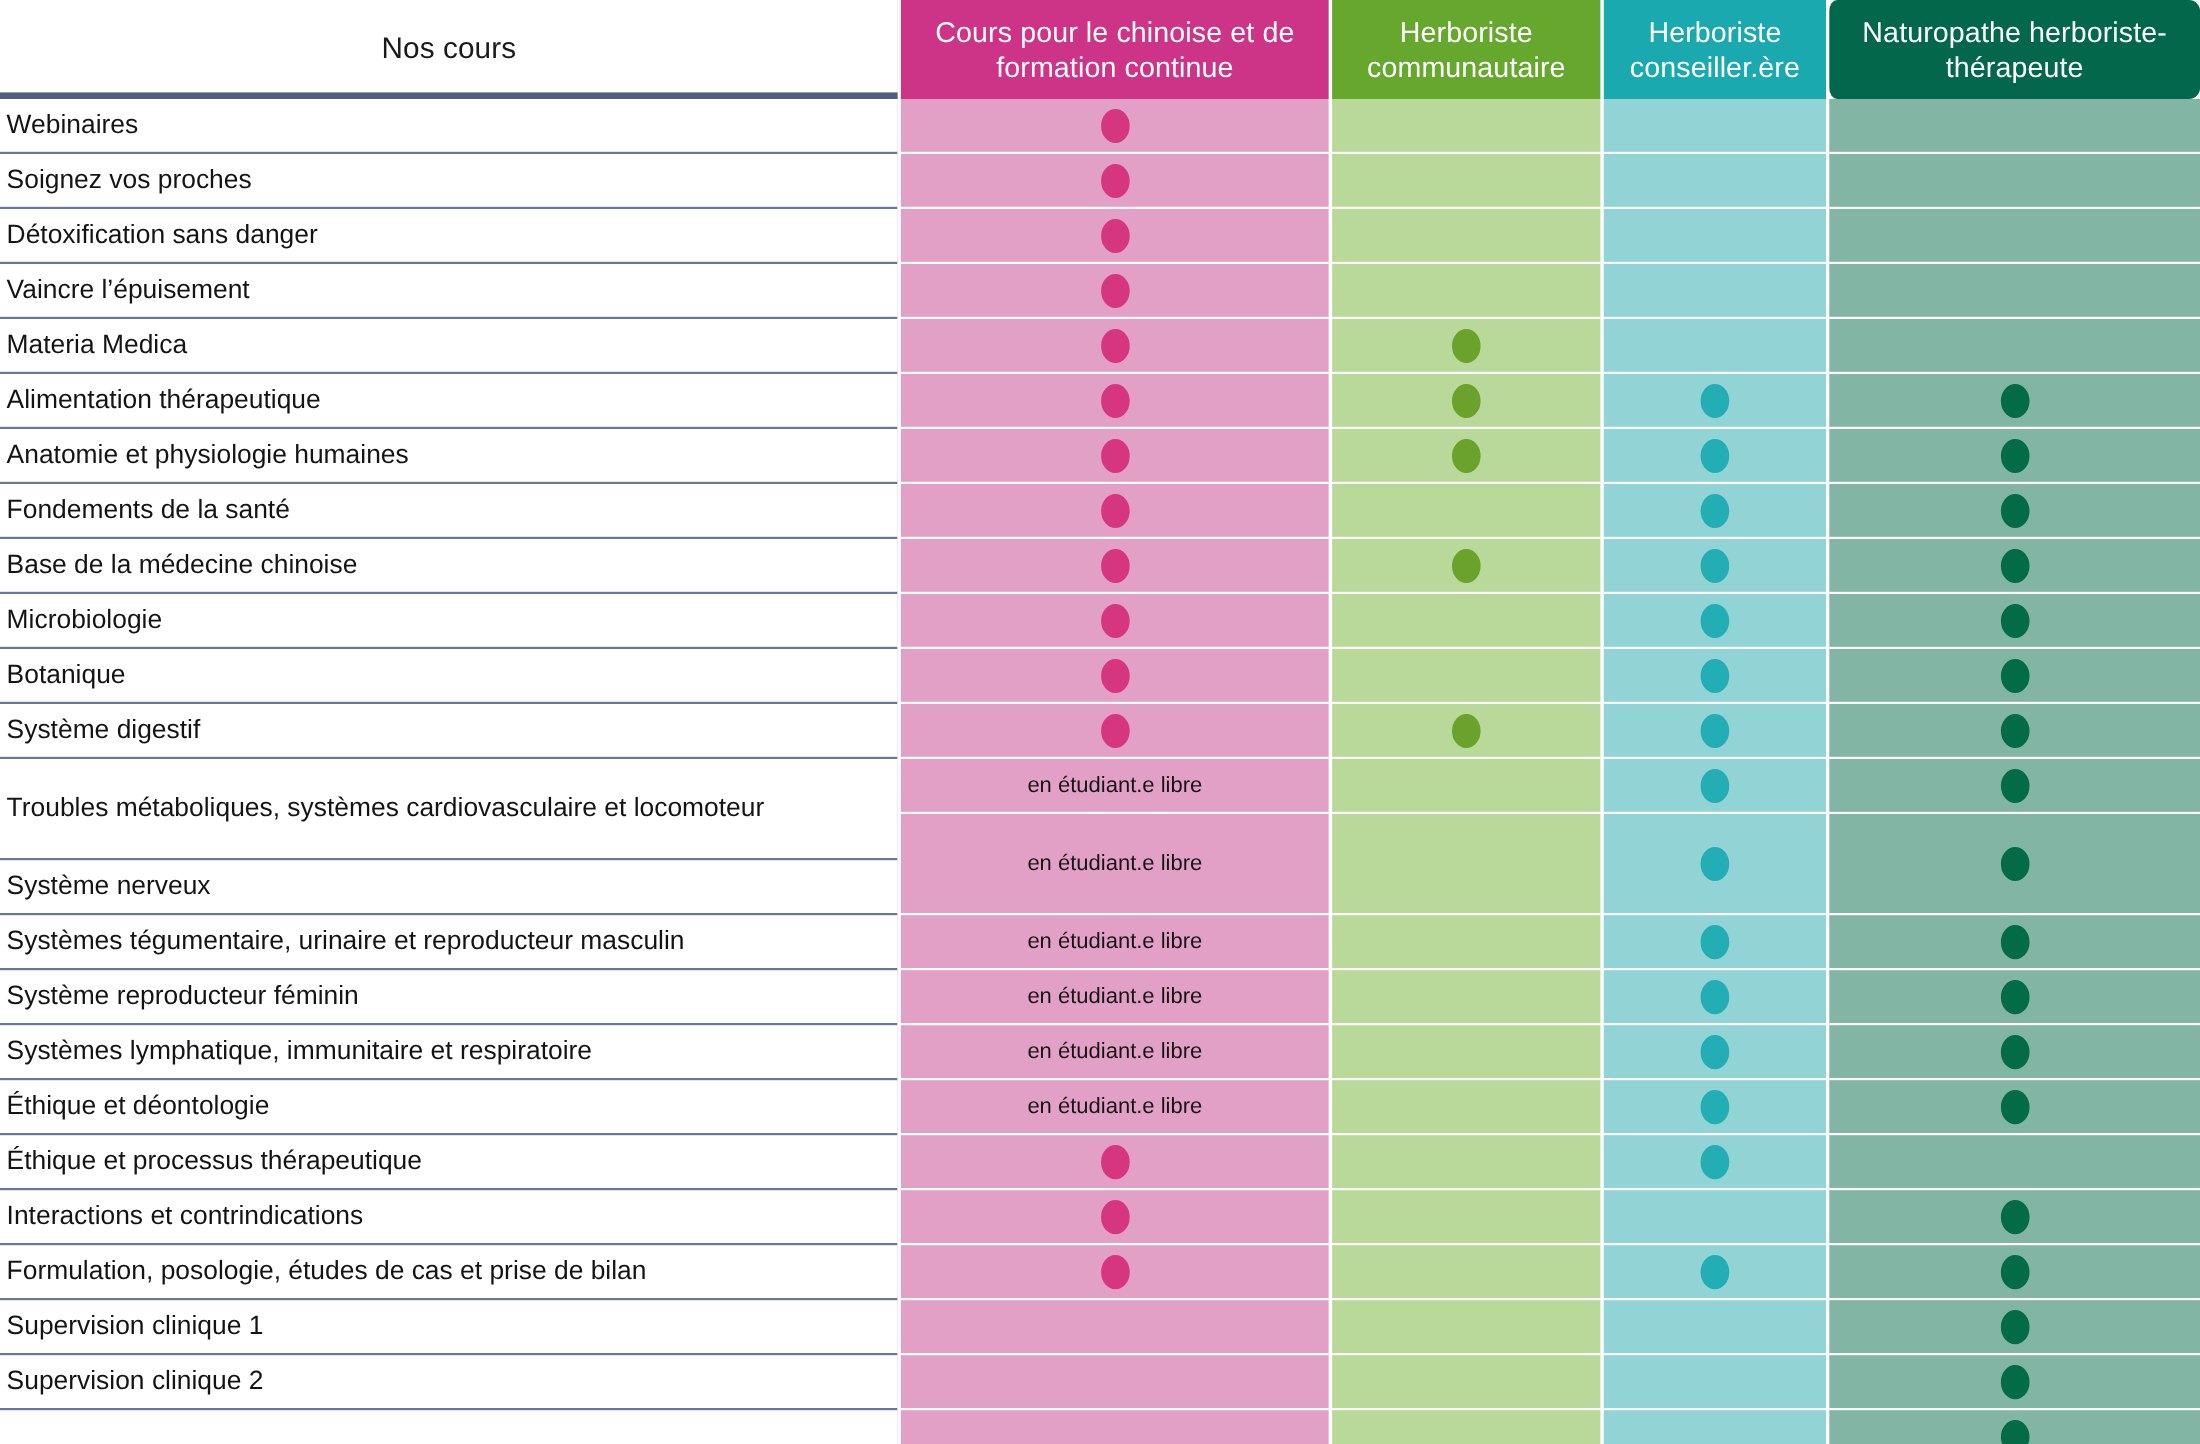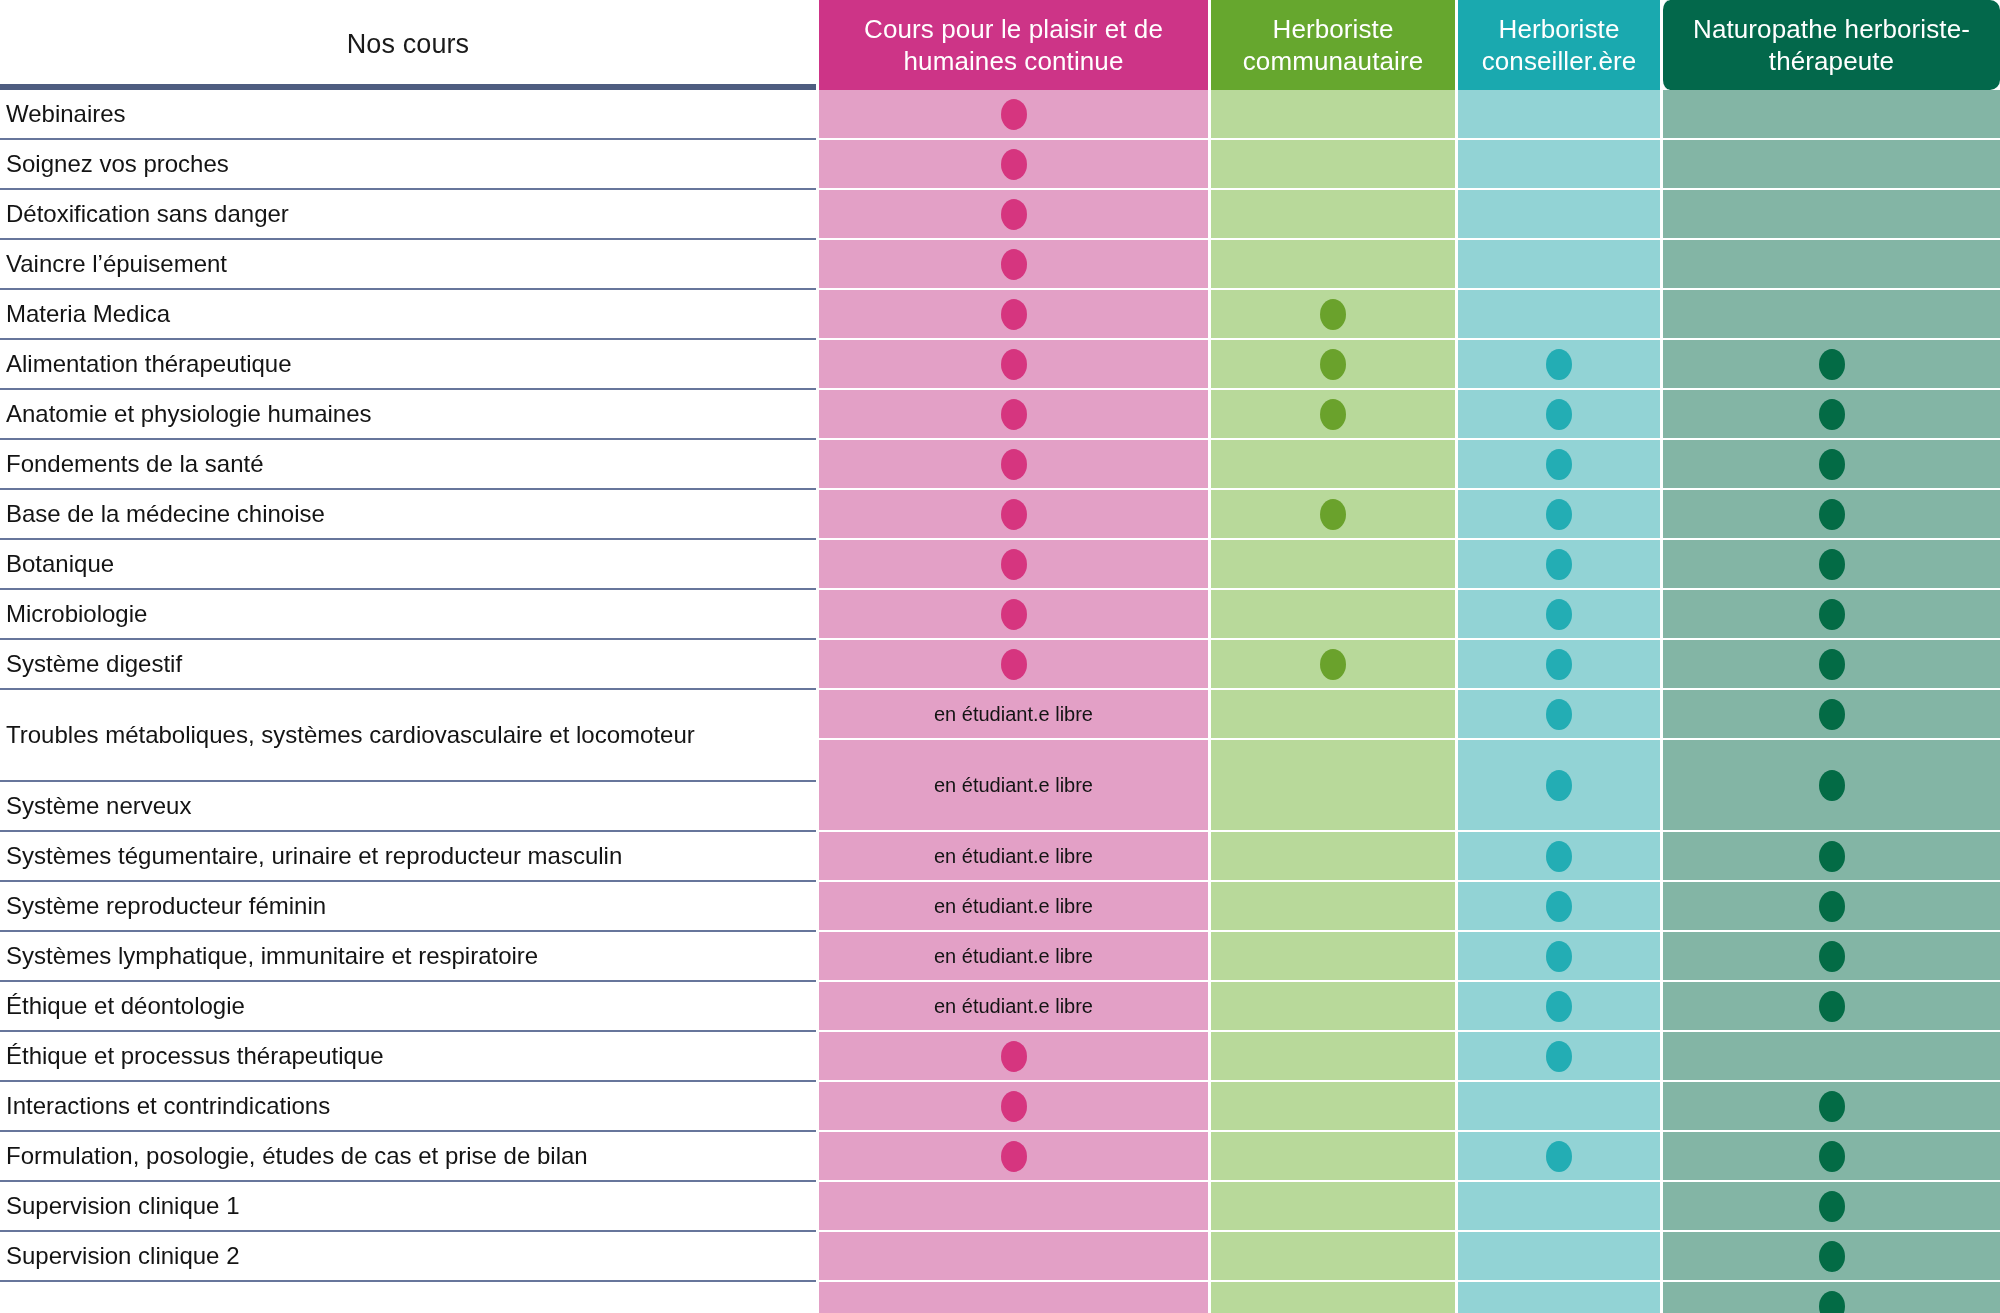--- a/index.html
+++ b/index.html
@@ -141,7 +141,7 @@
       <div class="header-rule"></div>
     </div>
     <div class="th col-1" style="background:#cd3487">
-      <span>Cours pour le plaisir et de humaines continue</span>
+      <span>Cours pour le chinoise et de formation continue</span>
     </div>
     <div class="th col-2" style="background:#66a72e">
       <span>Herboriste communautaire</span>

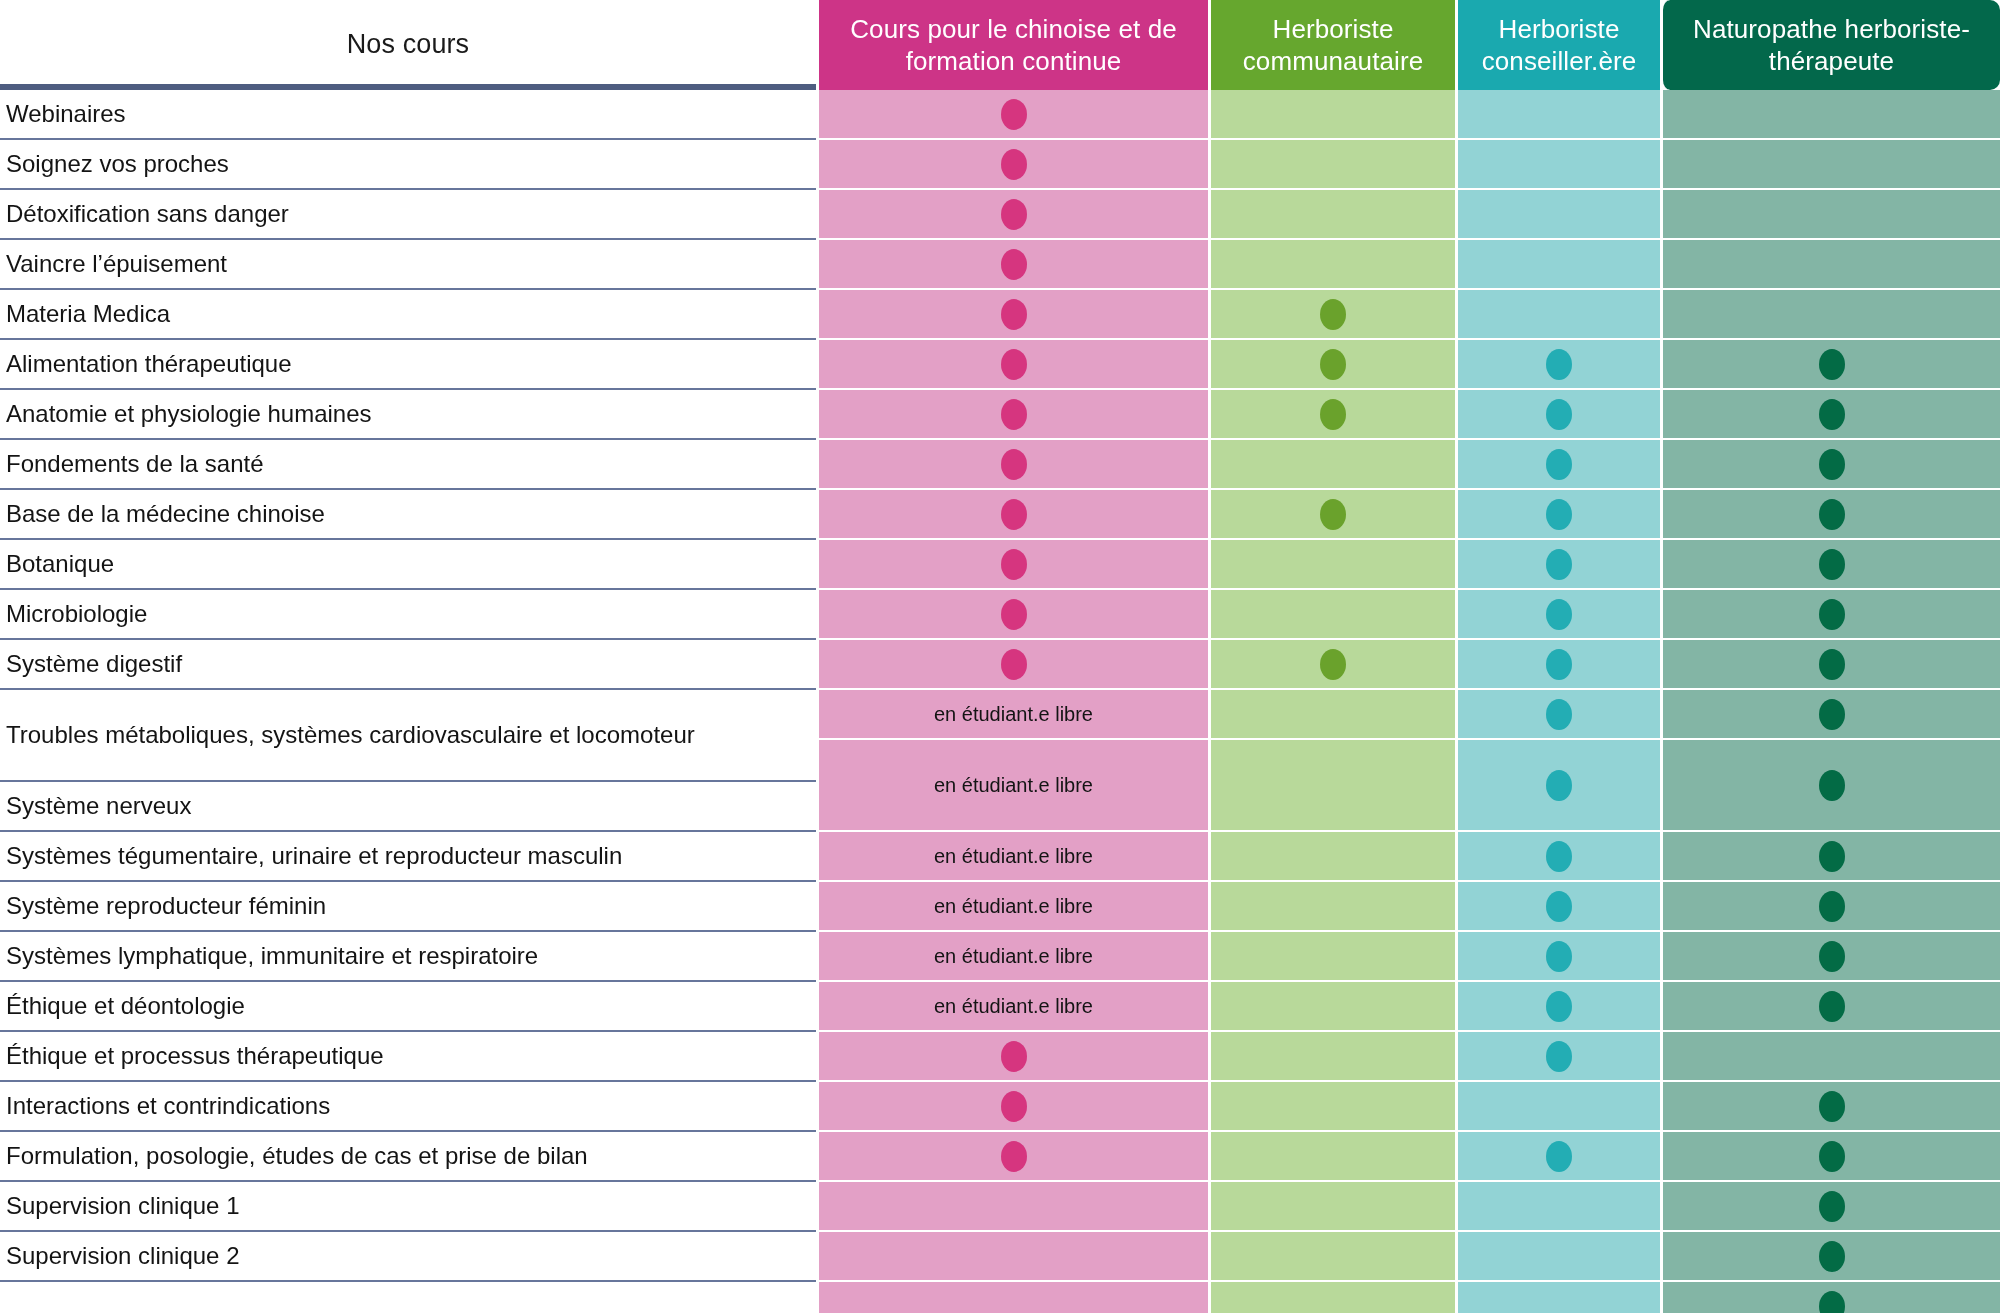--- a/index.html
+++ b/index.html
@@ -165,8 +165,8 @@
         <div class="row-label" style="height: 50px; flex: 0 0 50px;">Anatomie et physiologie humaines</div>
         <div class="row-label" style="height: 50px; flex: 0 0 50px;">Fondements de la santé</div>
         <div class="row-label" style="height: 50px; flex: 0 0 50px;">Base de la médecine chinoise</div>
+        <div class="row-label" style="height: 50px; flex: 0 0 50px;">Microbiologie</div>
         <div class="row-label" style="height: 50px; flex: 0 0 50px;">Botanique</div>
-        <div class="row-label" style="height: 50px; flex: 0 0 50px;">Microbiologie</div>
         <div class="row-label" style="height: 50px; flex: 0 0 50px;">Système digestif</div>
         <div class="row-label" style="height: 92px; flex: 0 0 92px;">Troubles métaboliques, systèmes cardiovasculaire et   locomoteur</div>
         <div class="row-label" style="height: 50px; flex: 0 0 50px;">Système nerveux</div>

